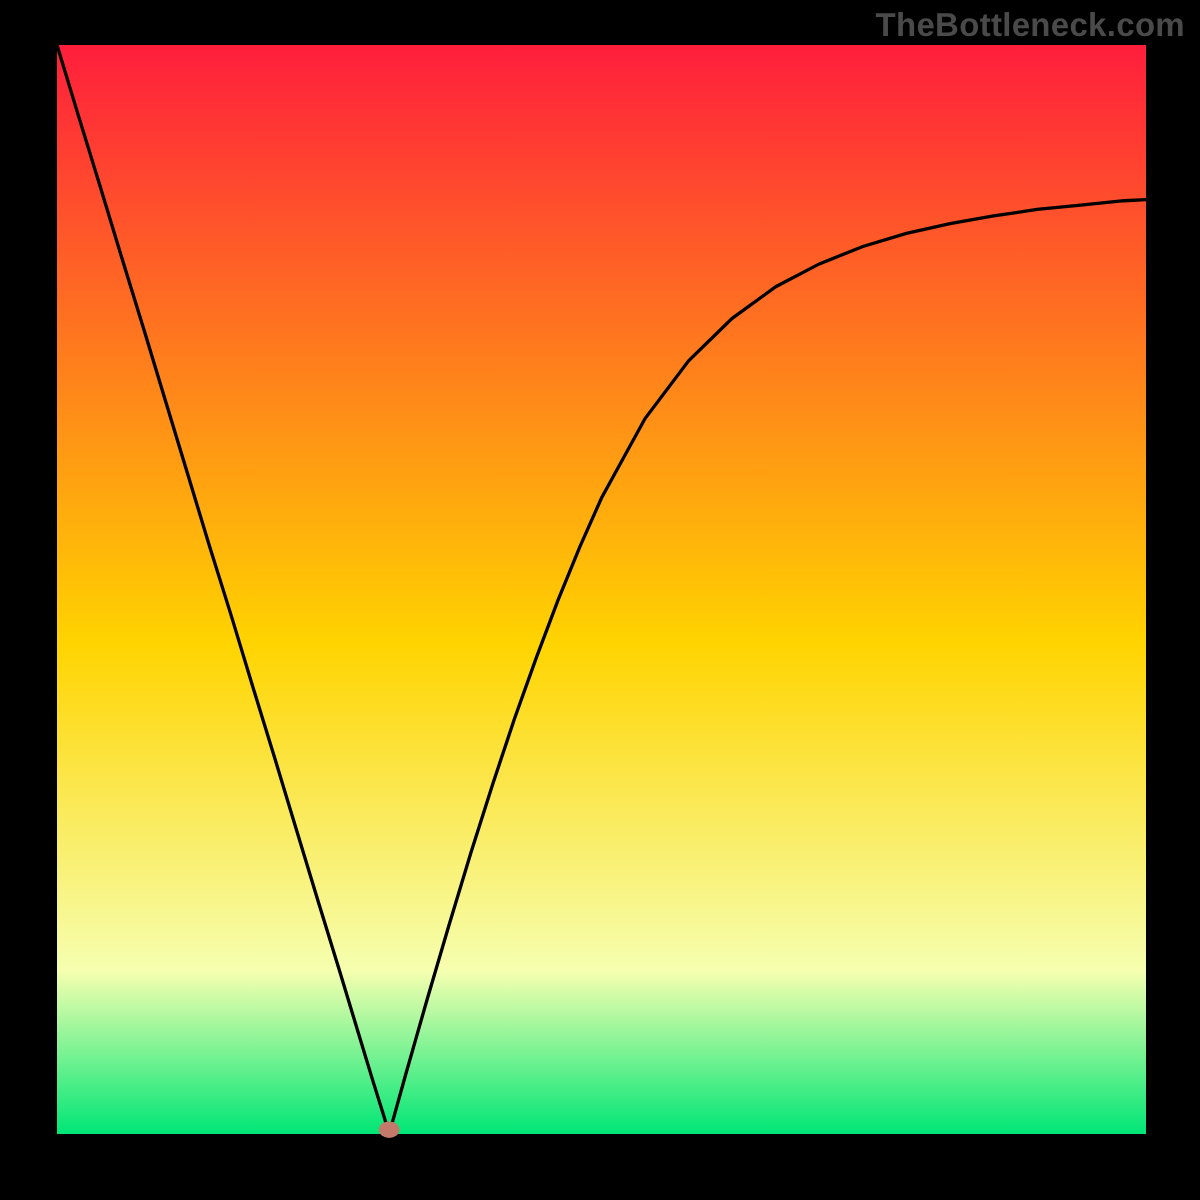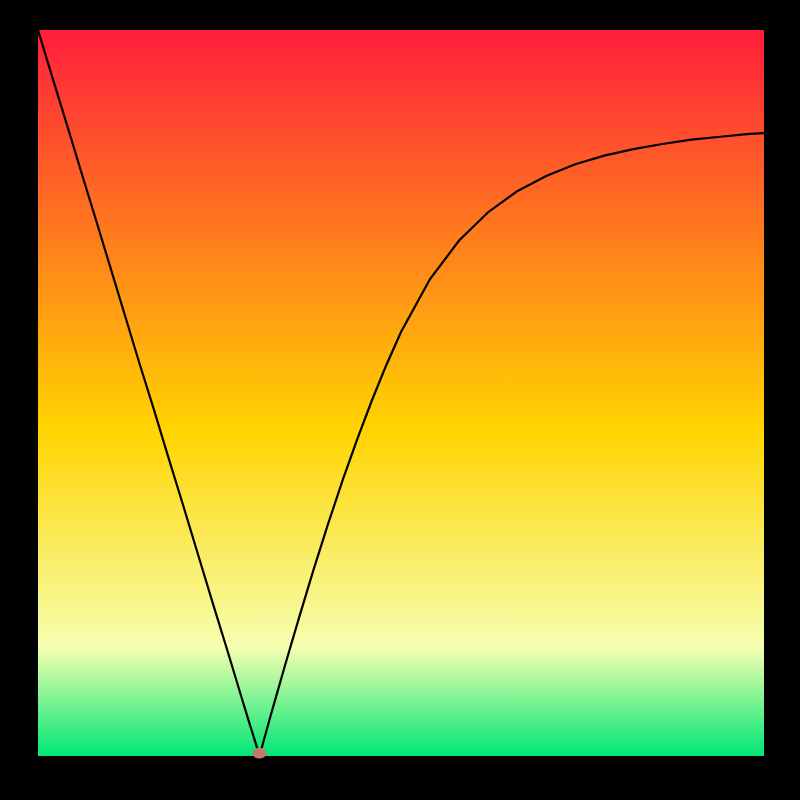--- a/index.html
+++ b/index.html
@@ -37,6 +37,7 @@
 <body>
 <div class="frame">
 
+<div class="watermark">TheBottleneck.com</div>
 
 <svg id="chart-svg" width="800" height="800" viewBox="0 0 800 800">
   <defs>

